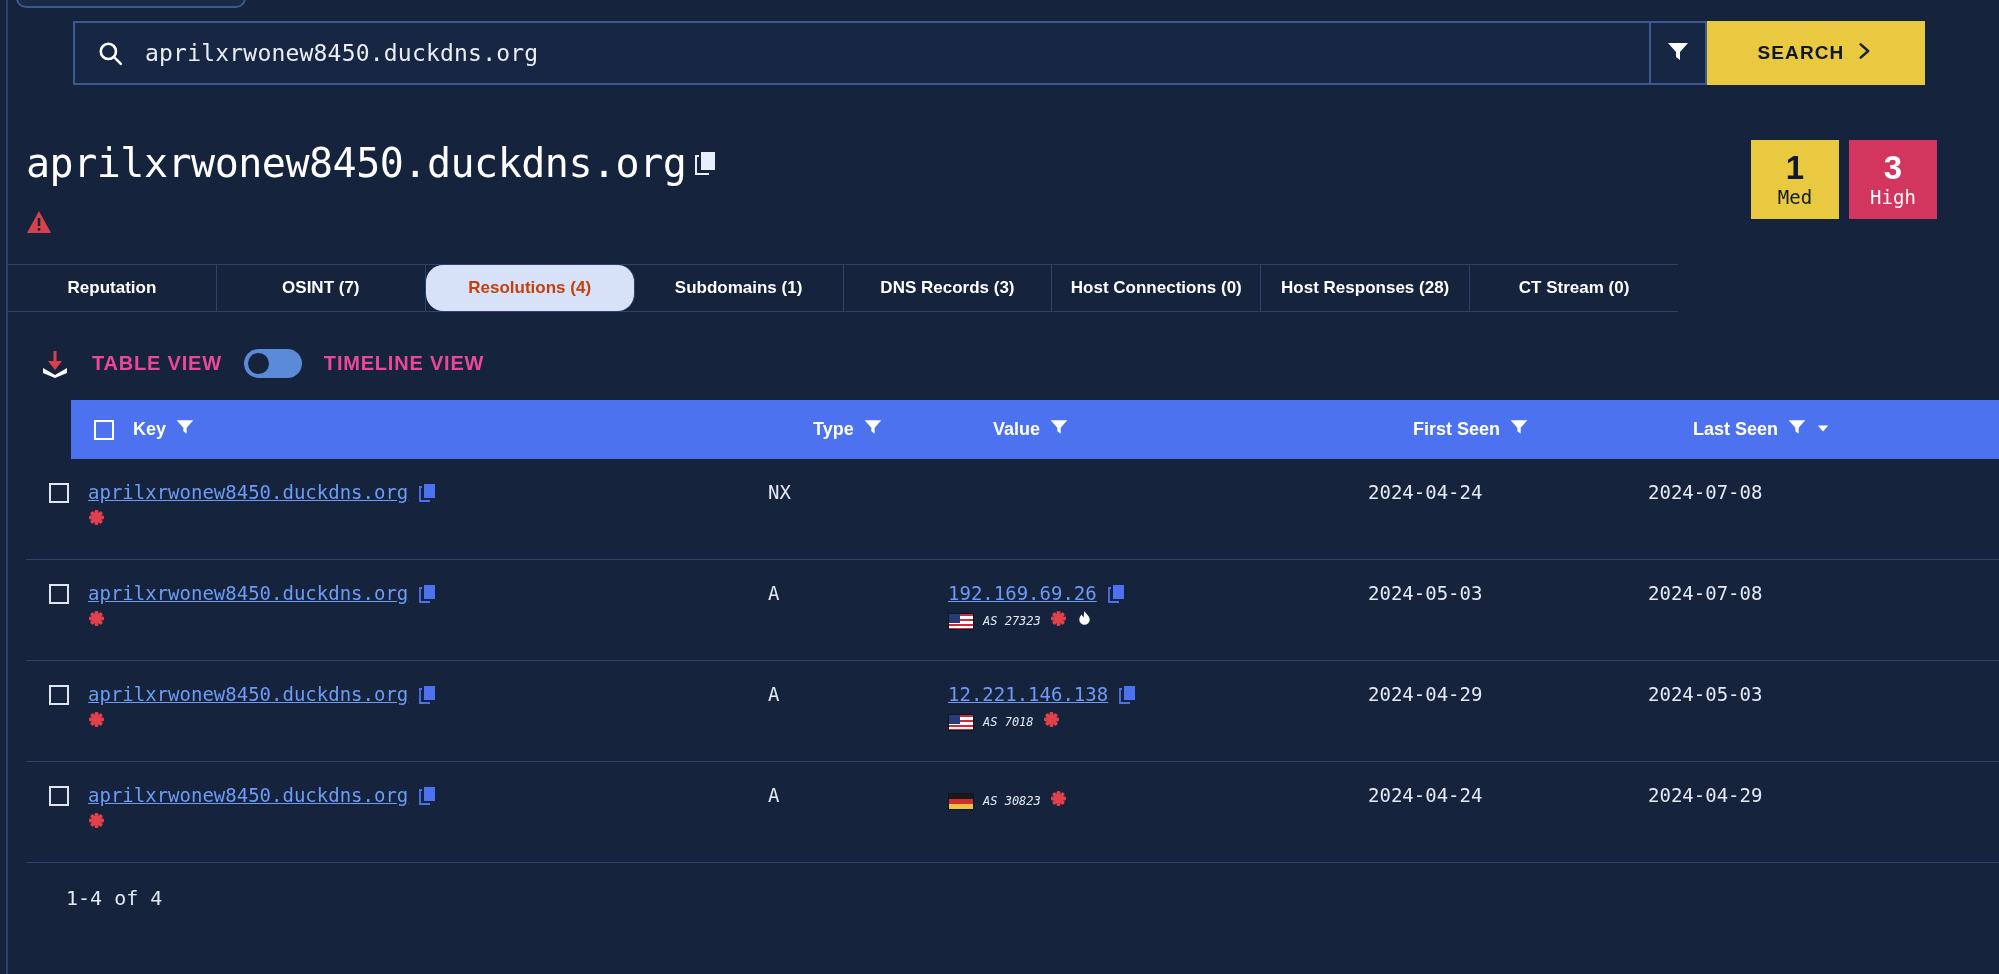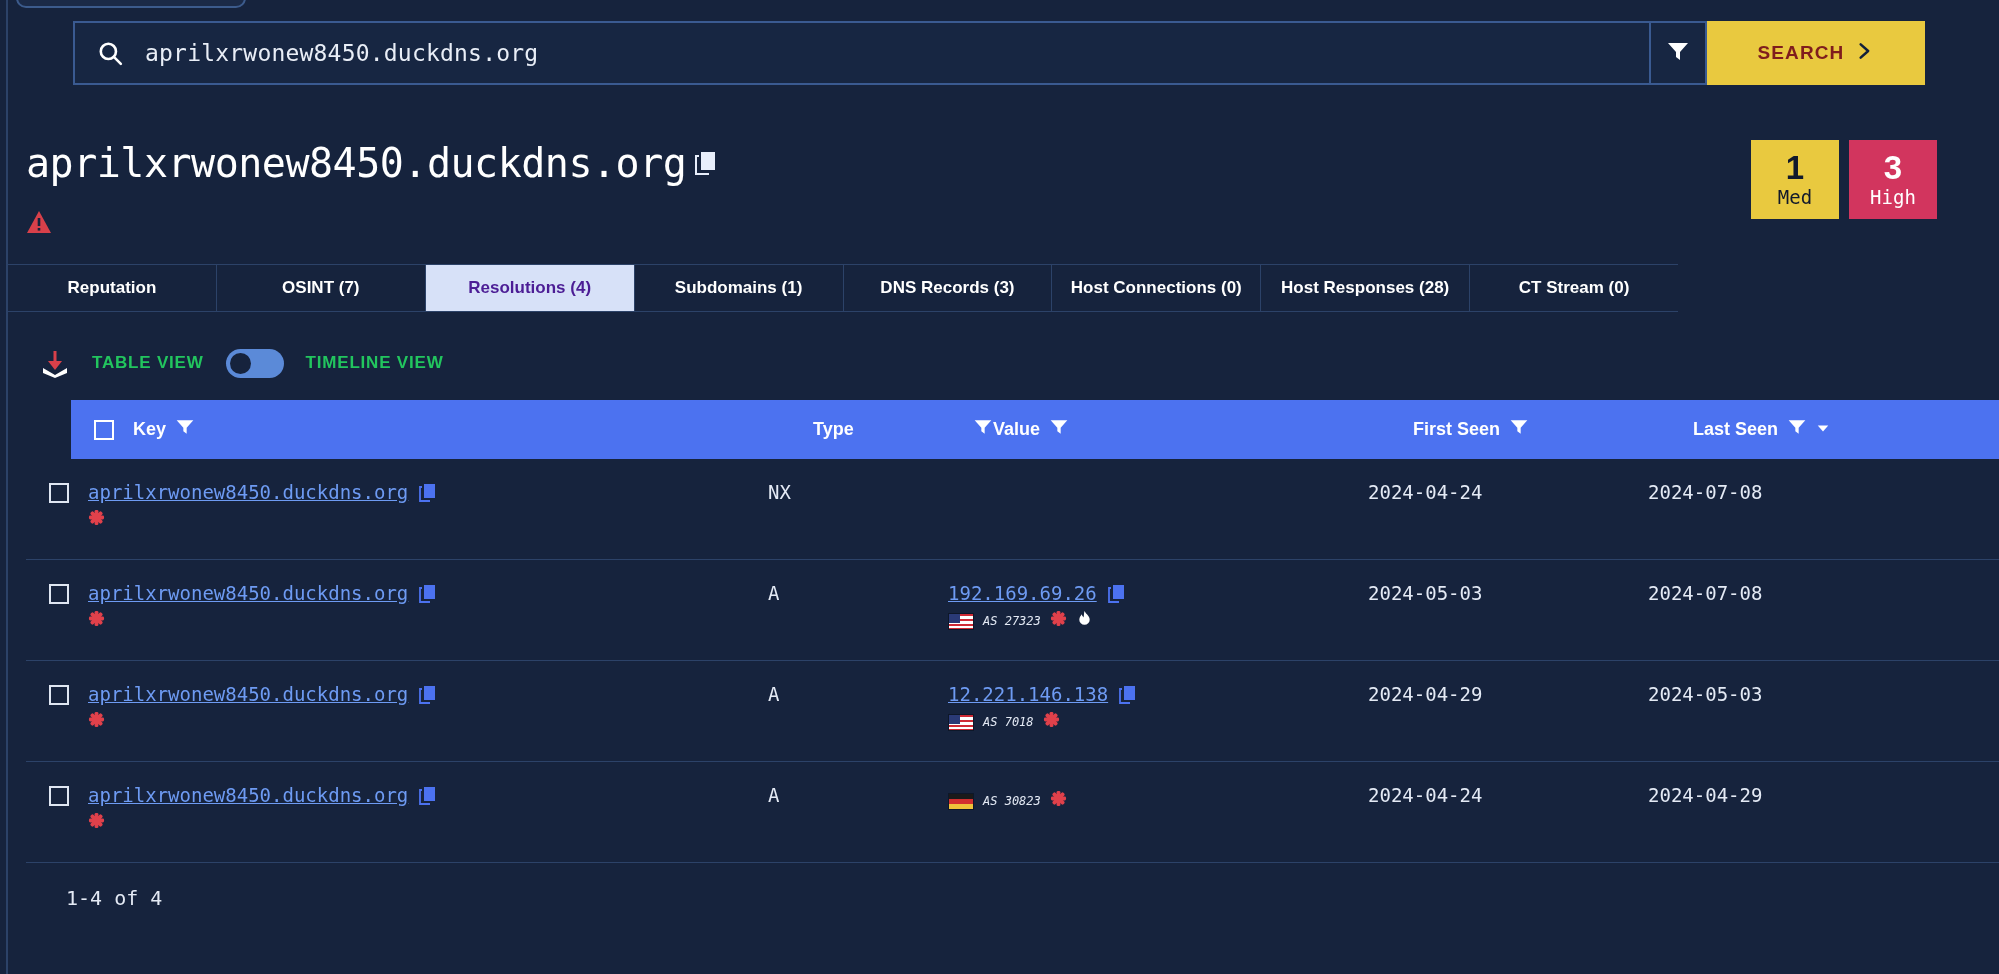--- a/index.html
+++ b/index.html
@@ -47,7 +47,7 @@
   .search-submit {
     flex: none; width: 218px; background: #e9c93f;
     display: flex; align-items: center; justify-content: center; gap: 10px;
-    color: #7f1d1d; font-weight: bold; font-size: 19px; letter-spacing: 1.1px;
+    color: #0f172a; font-weight: bold; font-size: 19px; letter-spacing: 1.1px;
     border: none; cursor: pointer; font-family: "Liberation Sans", sans-serif; text-align: center;
   }
 

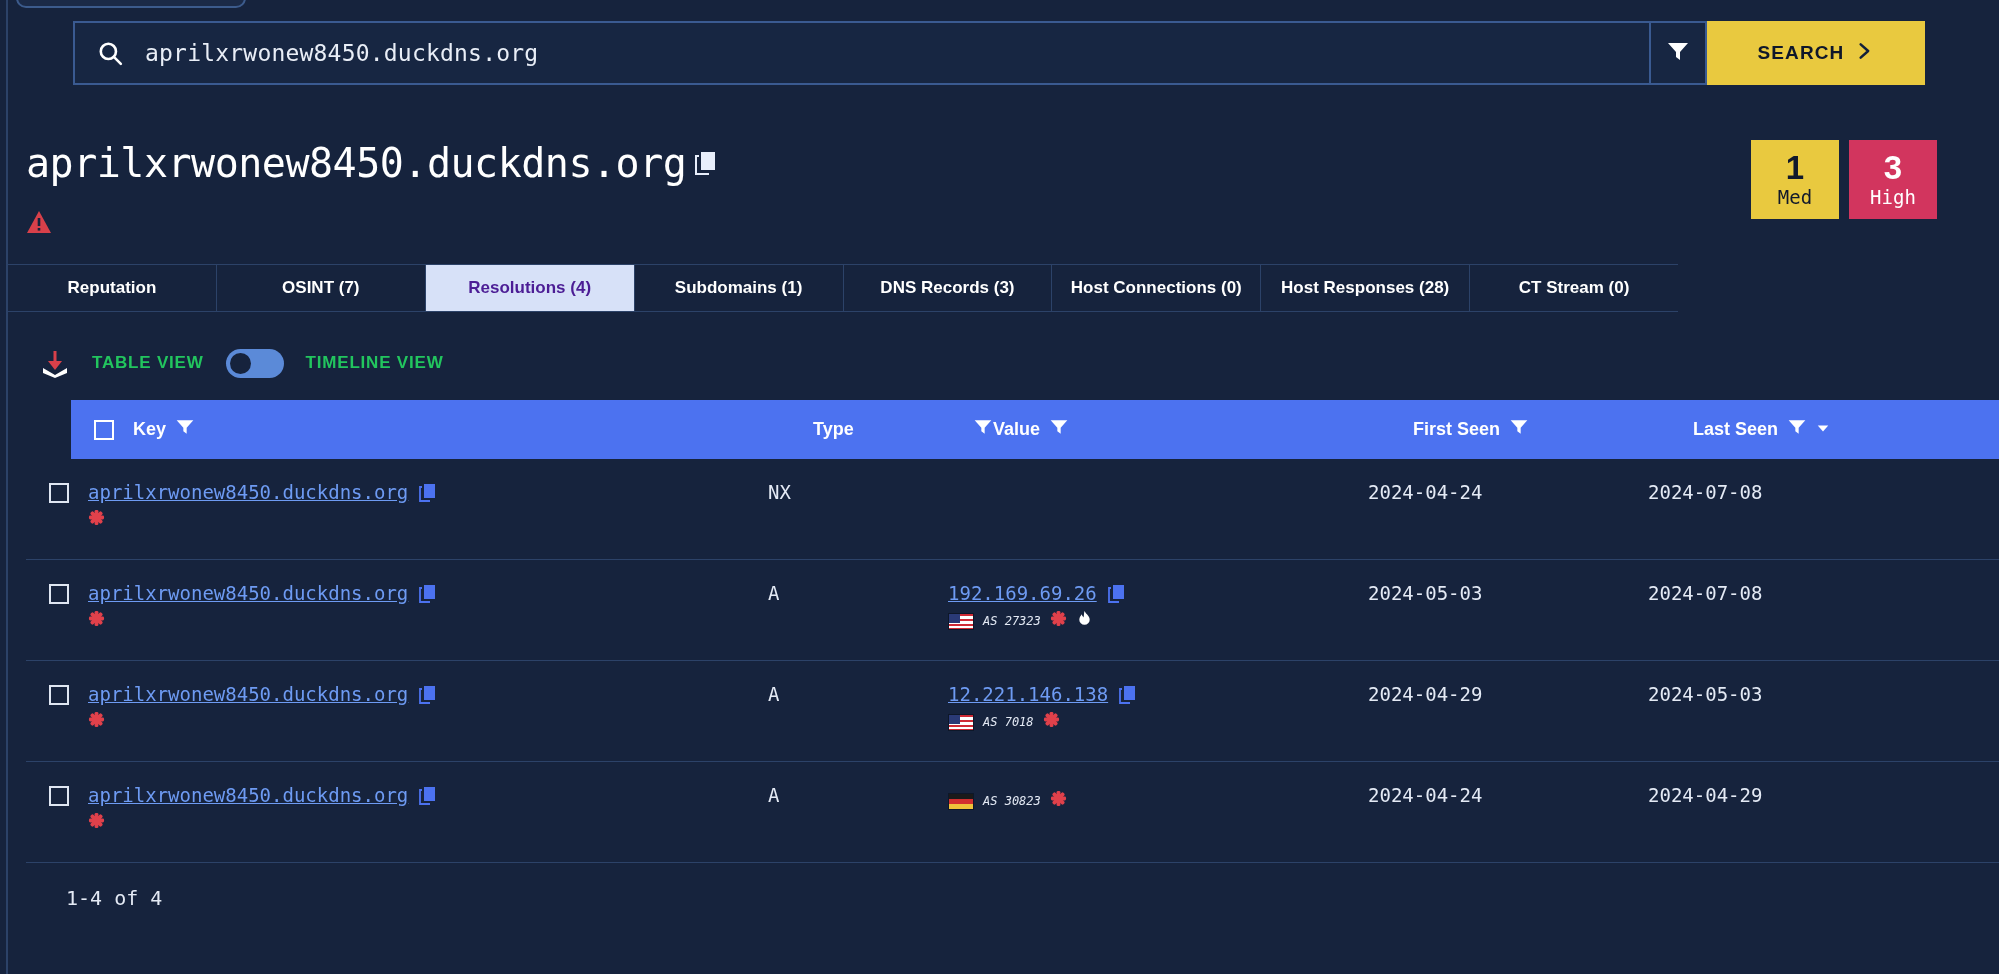--- a/index.html
+++ b/index.html
@@ -85,7 +85,7 @@
     border-right: 1px solid #2c4268; cursor: pointer; white-space: nowrap;
   }
   .tab:last-child { border-right: none; }
-  .tab.active { background: #d7e1f8; color: #4c1d95; }
+  .tab.active { background: #d7e1f8; color: #c2410c; border-radius: 17px; }
 
   
   .viewbar { position: absolute; left: 40px; top: 348px; display: flex; align-items: center; gap: 22px; }

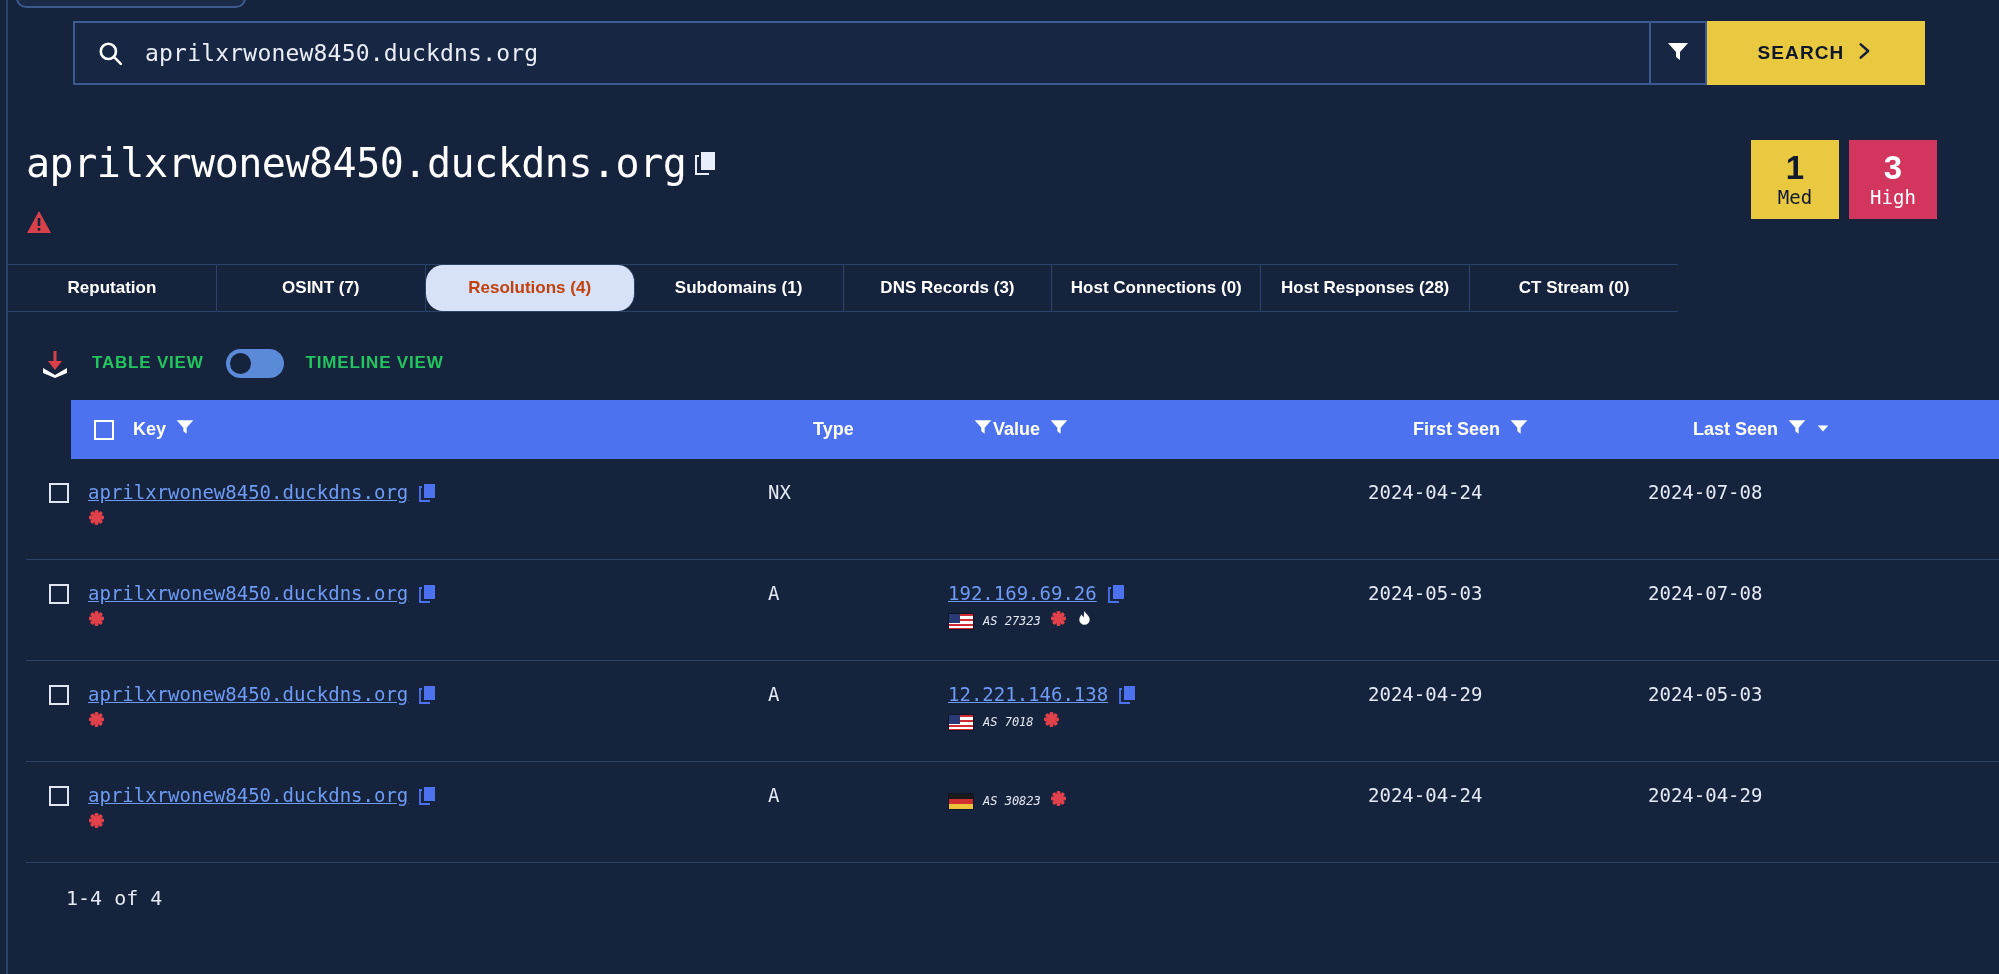--- a/index.html
+++ b/index.html
@@ -90,7 +90,7 @@
   
   .viewbar { position: absolute; left: 40px; top: 348px; display: flex; align-items: center; gap: 22px; }
   .dl-icon { width: 30px; height: 30px; }
-  .view-label { color: #22c55e; font-size: 17px; font-weight: bold; letter-spacing: .8px; }
+  .view-label { color: #ec4899; font-size: 20px; font-weight: bold; letter-spacing: .8px; }
   .switch {
     width: 58px; height: 29px; border-radius: 15px; background: #5b8ad8;
     position: relative; cursor: pointer; flex: none;

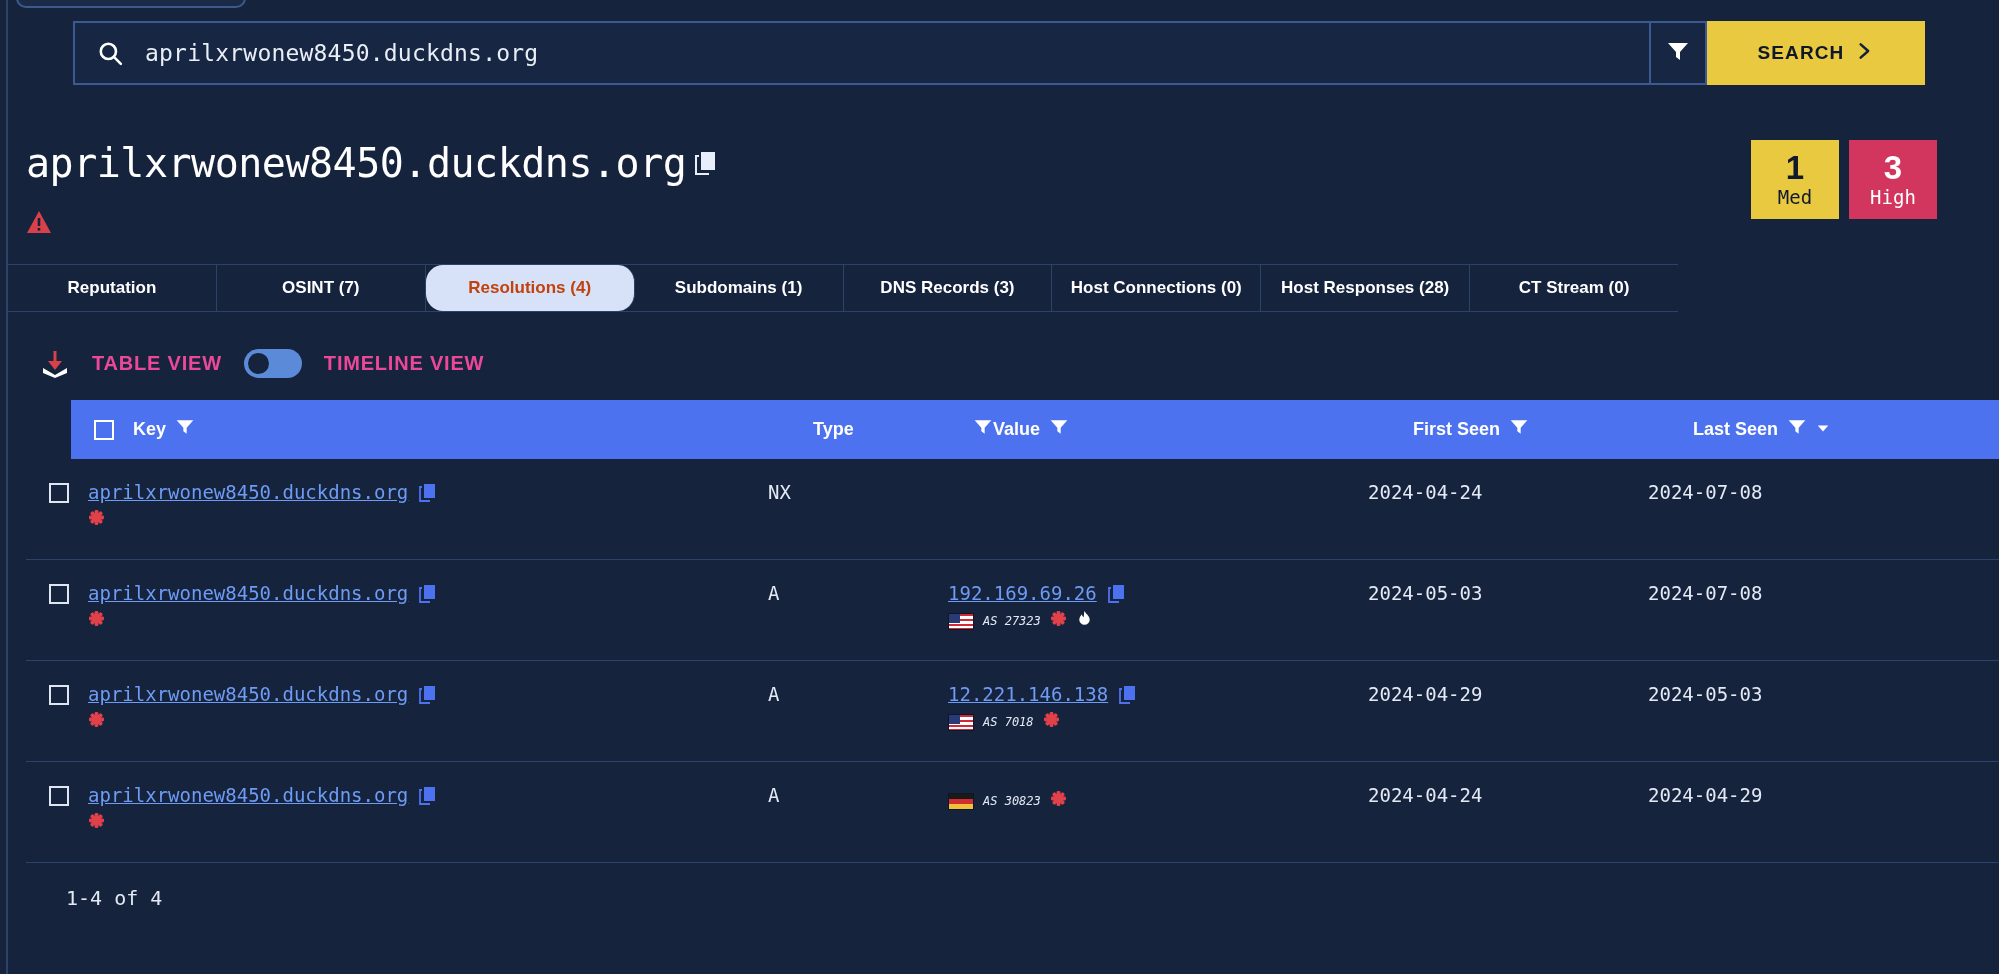--- a/index.html
+++ b/index.html
@@ -109,7 +109,7 @@
   .th { display: flex; align-items: center; gap: 9px; }
   .c-check  { width: 62px; padding-left: 23px; }
   .c-key    { width: 680px; }
-  .c-type   { width: 180px; justify-content: space-between; }
+  .c-type   { width: 180px; }
   .c-value  { width: 420px; }
   .c-first  { width: 280px; }
   .c-last   { flex: 1 1 auto; }

